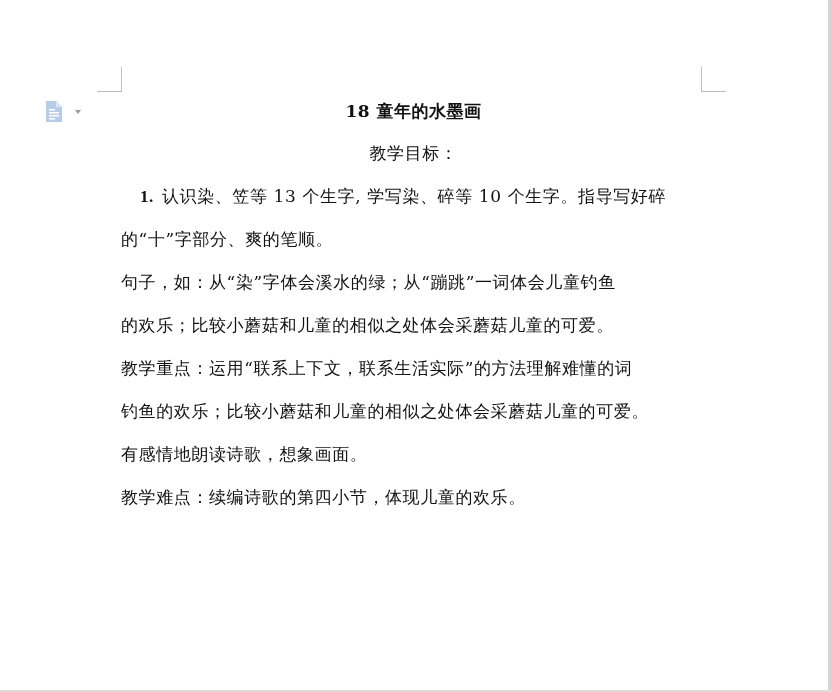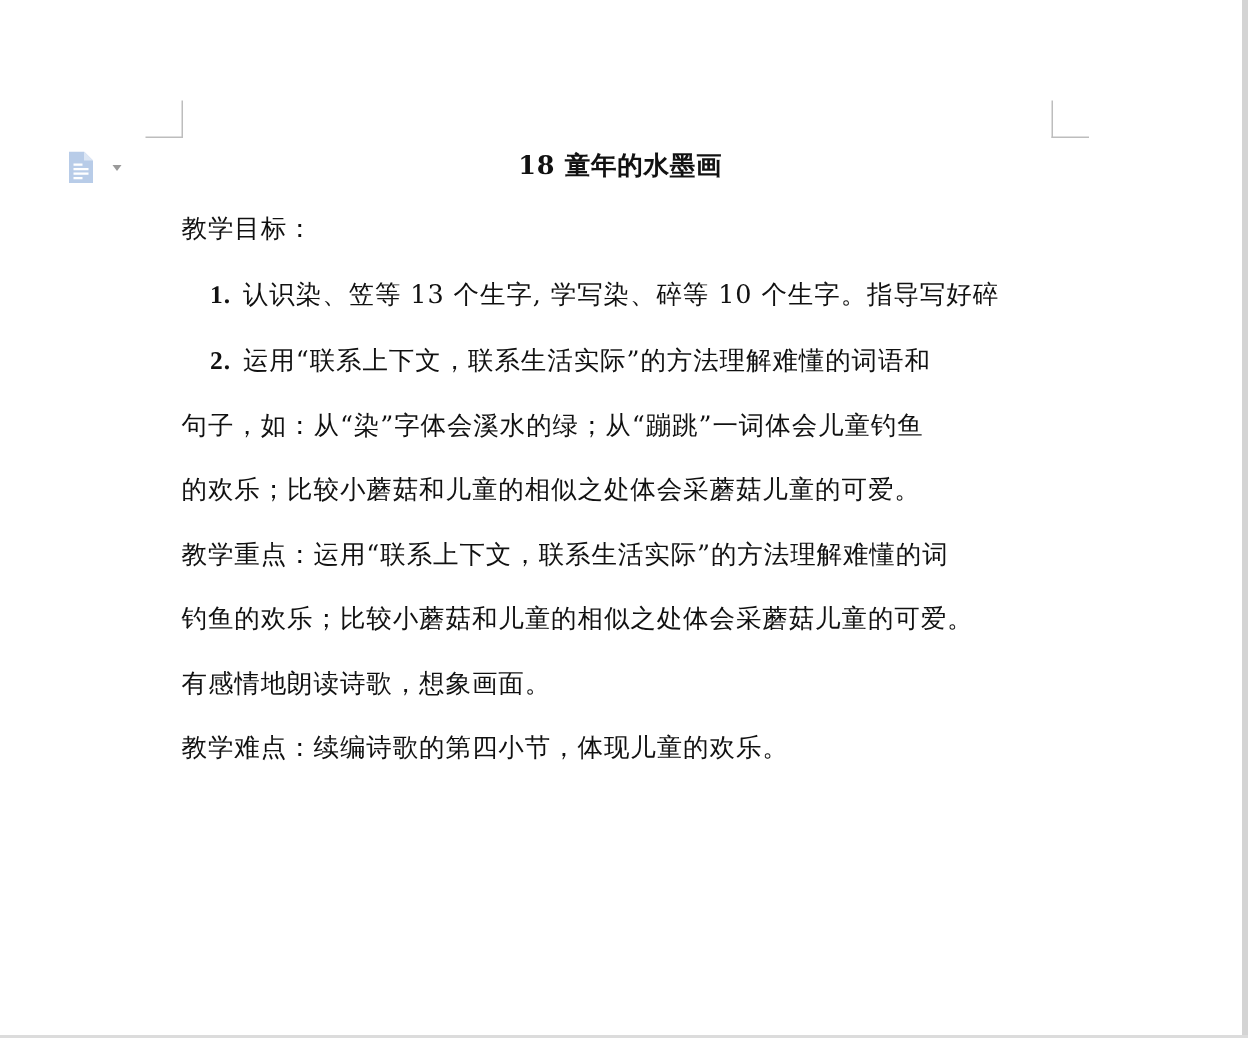--- a/index.html
+++ b/index.html
@@ -95,6 +95,7 @@
     }
     .heading-line {
       margin-top: 6px;
+      text-align: center;
     }
     .indent {
       padding-left: 19px;

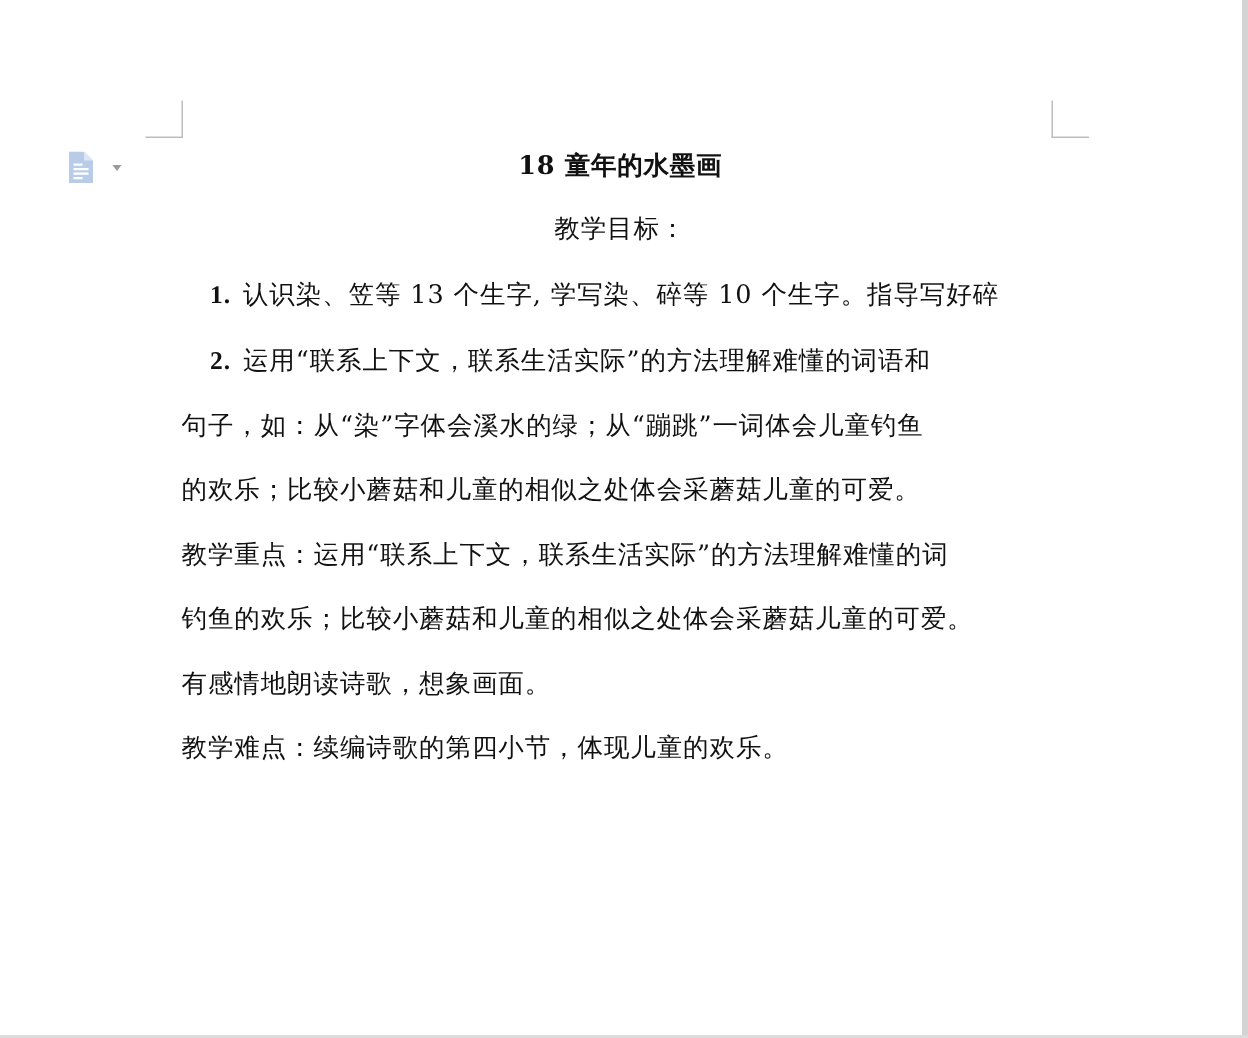--- a/index.html
+++ b/index.html
@@ -136,6 +136,7 @@
     <p class="para heading-line">教学目标：</p>
 
     <p class="para indent"><span class="num">1.</span><span> 认识染、笠等 13 个生字, 学写染、碎等 10 个生字。指导写好碎</span></p>
+    <p class="para">的“十”字部分、爽的笔顺。</p>
 
     <p class="para indent"><span class="num">2.</span><span>  运用“联系上下文，联系生活实际”的方法理解难懂的词语和</span></p>
     <p class="para">句子，如：从“染”字体会溪水的绿；从“蹦跳”一词体会儿童钓鱼</p>

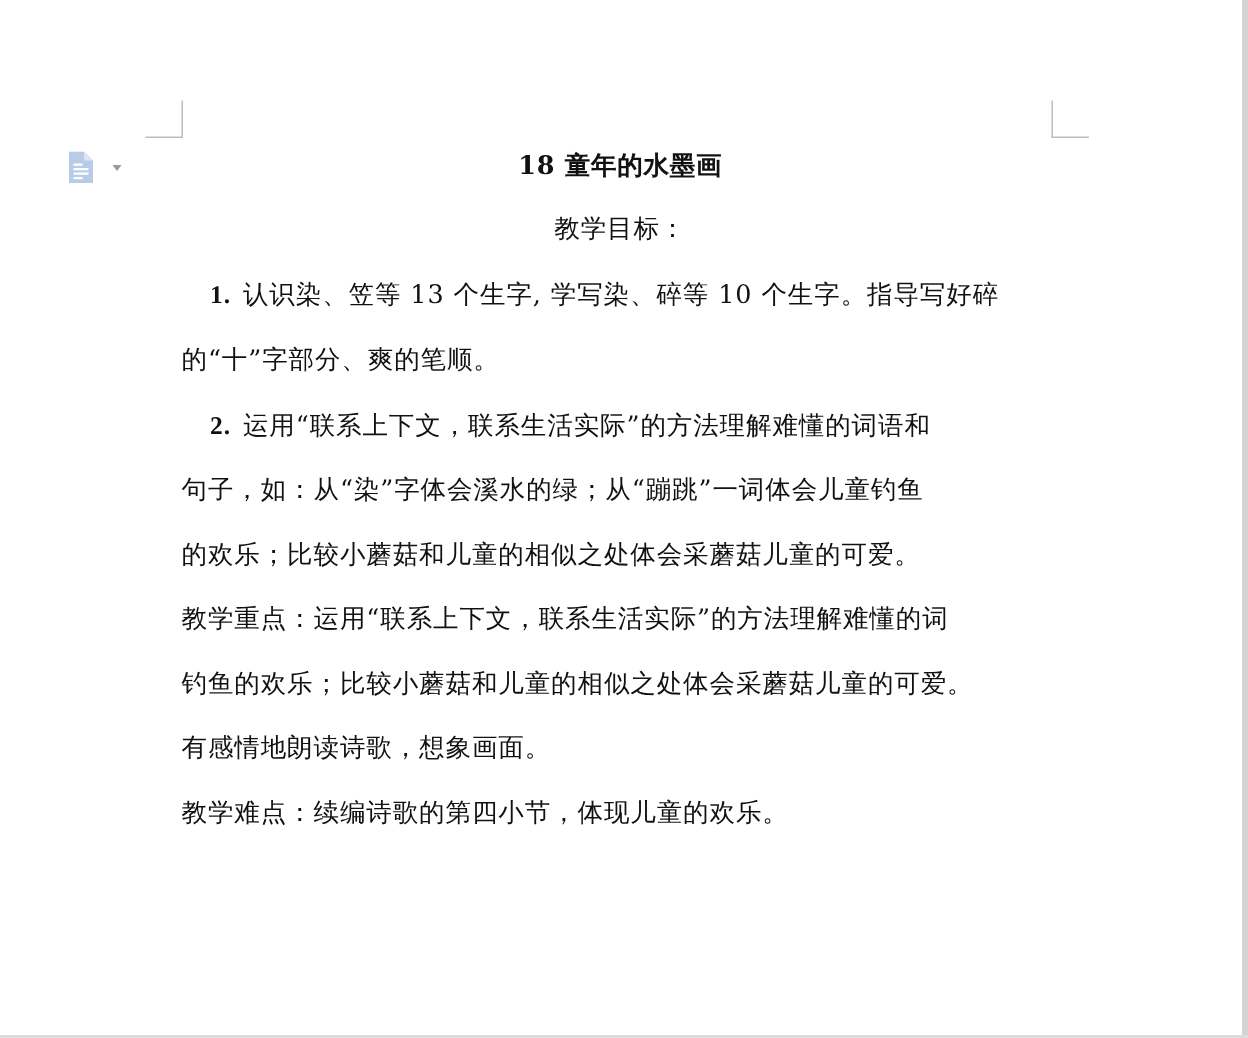--- a/index.html
+++ b/index.html
@@ -138,7 +138,6 @@
     <p class="para indent"><span class="num">1.</span><span> 认识染、笠等 13 个生字, 学写染、碎等 10 个生字。指导写好碎</span></p>
     <p class="para">的“十”字部分、爽的笔顺。</p>
 
-    <p class="para indent"><span class="num">2.</span><span>  运用“联系上下文，联系生活实际”的方法理解难懂的词语和</span></p>
     <p class="para">句子，如：从“染”字体会溪水的绿；从“蹦跳”一词体会儿童钓鱼</p>
     <p class="para">的欢乐；比较小蘑菇和儿童的相似之处体会采蘑菇儿童的可爱。</p>
 

